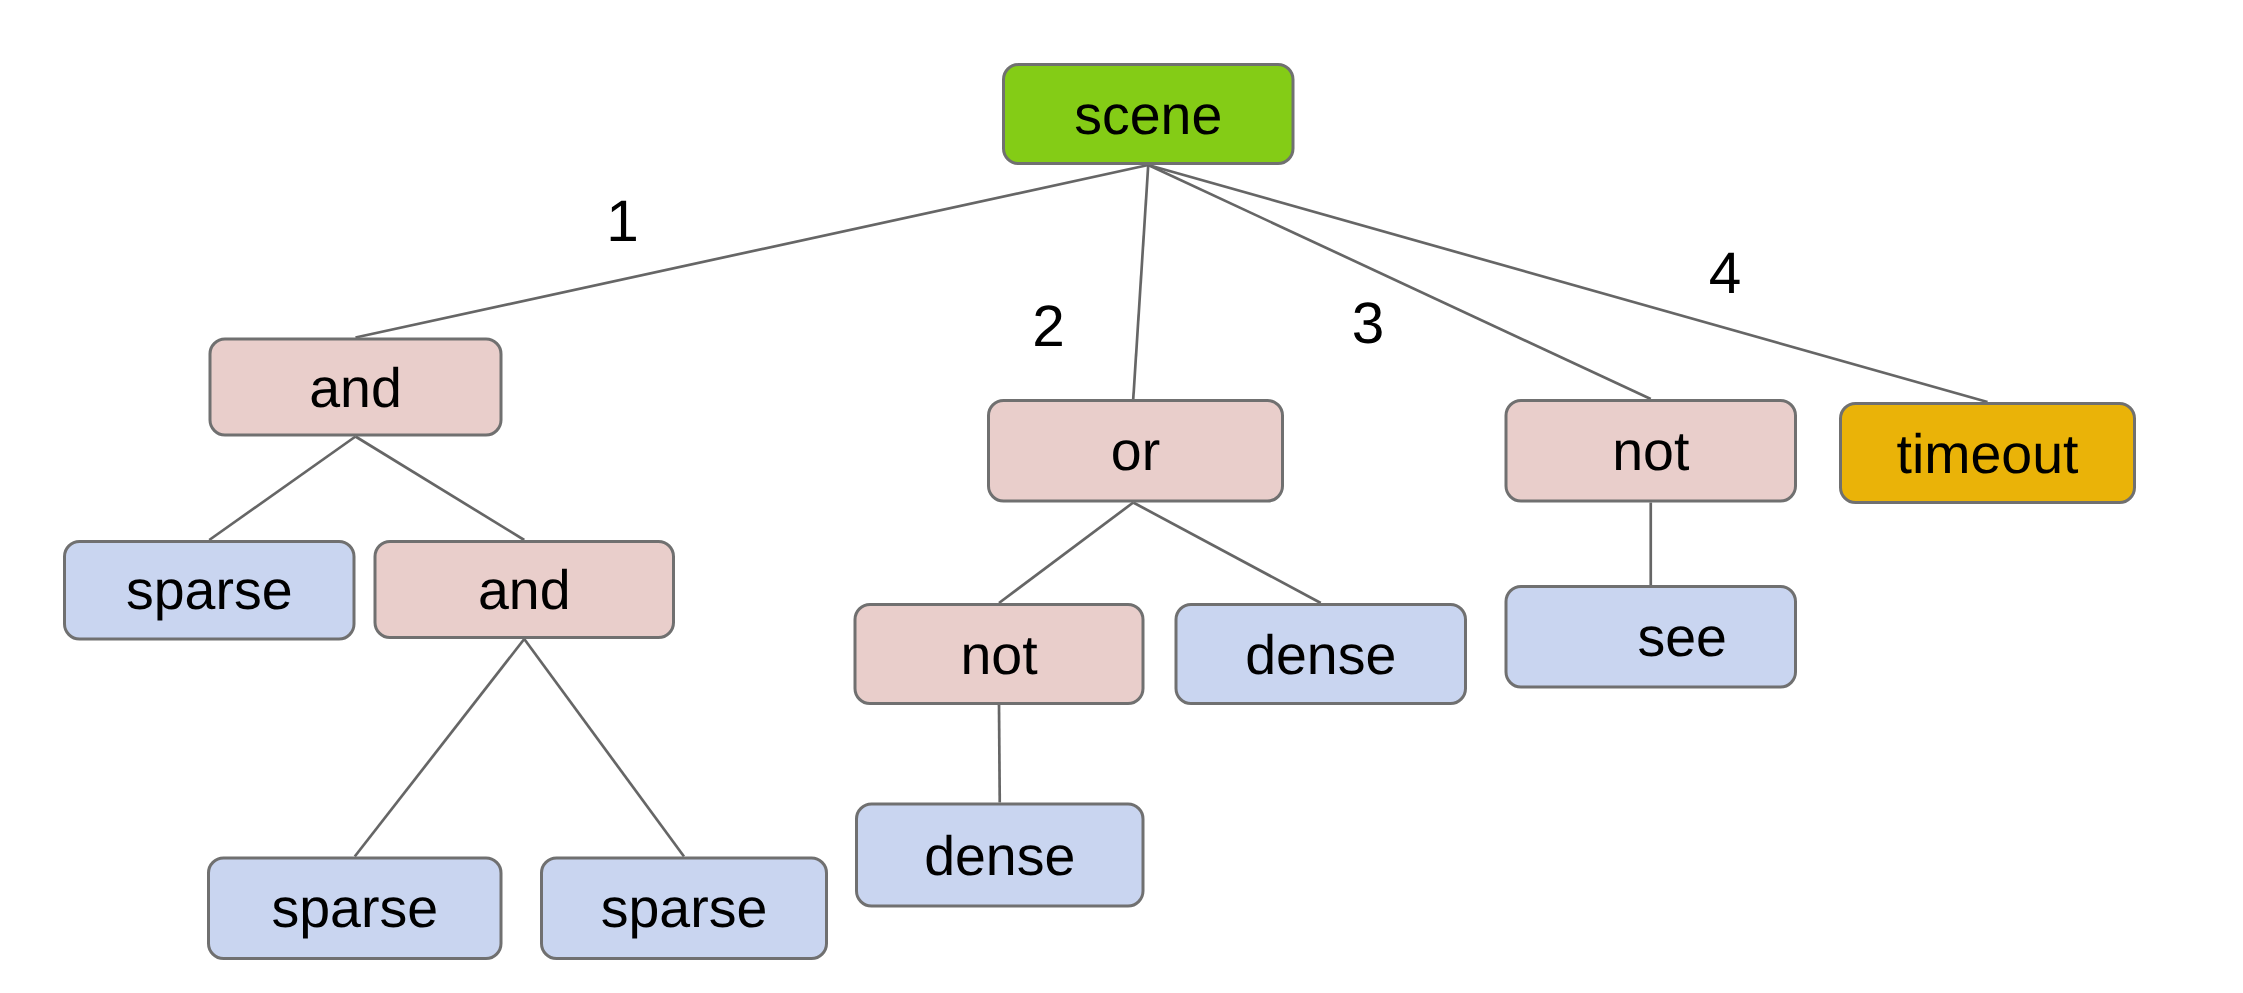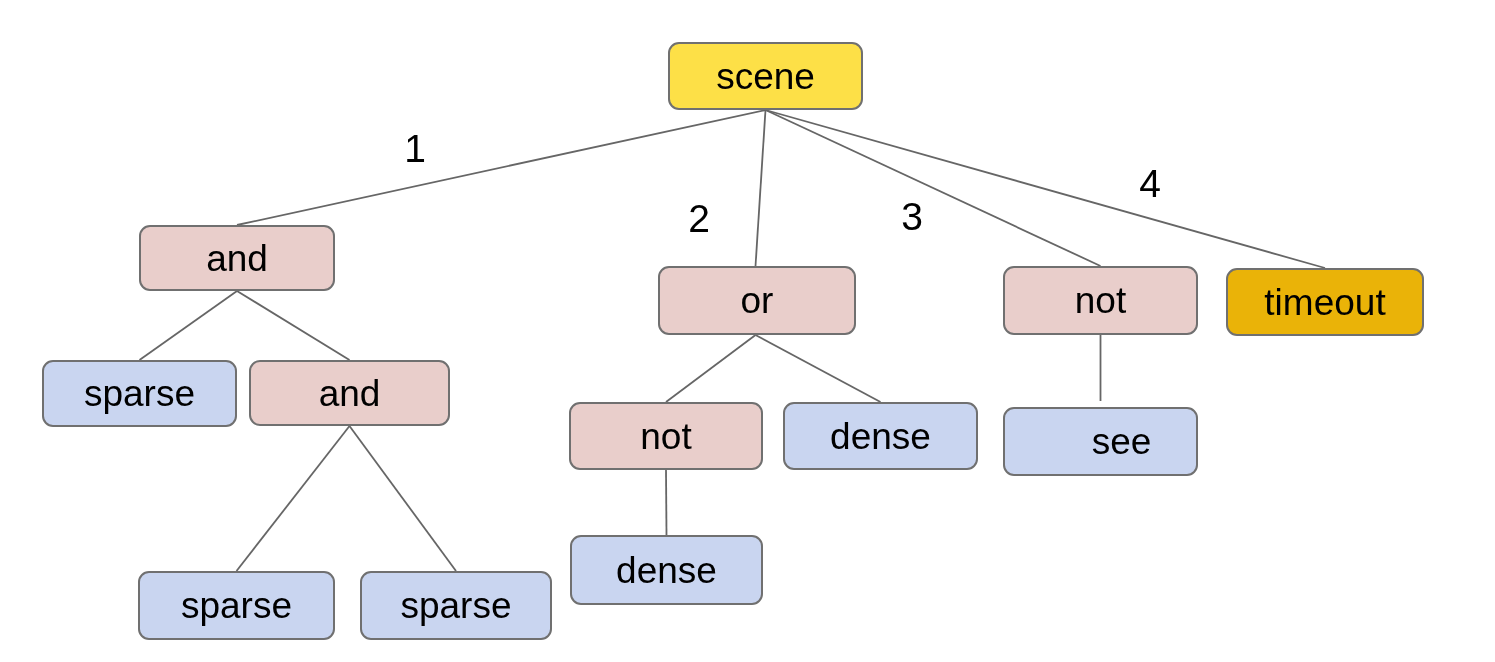--- a/index.html
+++ b/index.html
@@ -66,7 +66,7 @@
     <div class="edge-label" style="left: 699px; top: 218px; color: rgb(0, 0, 0);">2</div>
     <div class="edge-label" style="left: 912px; top: 216px; color: rgb(0, 0, 0);">3</div>
     <div class="edge-label" style="left: 1150px; top: 183px; color: rgb(0, 0, 0);">4</div>
-    <div class="node root" style="left: 668px; top: 42px; width: 195px; height: 68px; background: #fde047; border-color: rgb(112, 112, 112); color: rgb(0, 0, 0);">scene</div>
+    <div class="node root" style="left: 668px; top: 42px; width: 195px; height: 68px; background: #84cc16; border-color: rgb(112, 112, 112); color: rgb(0, 0, 0);">scene</div>
     <div class="node operator" style="left: 139px; top: 225px; width: 196px; height: 66px; background: rgb(233, 206, 203); border-color: rgb(112, 112, 112); color: rgb(0, 0, 0);">and</div>
     <div class="node operator" style="left: 658px; top: 266px; width: 198px; height: 69px; background: rgb(233, 206, 203); border-color: rgb(112, 112, 112); color: rgb(0, 0, 0);">or</div>
     <div class="node operator" style="left: 1003px; top: 266px; width: 195px; height: 69px; background: rgb(233, 206, 203); border-color: rgb(112, 112, 112); color: rgb(0, 0, 0);">not</div>

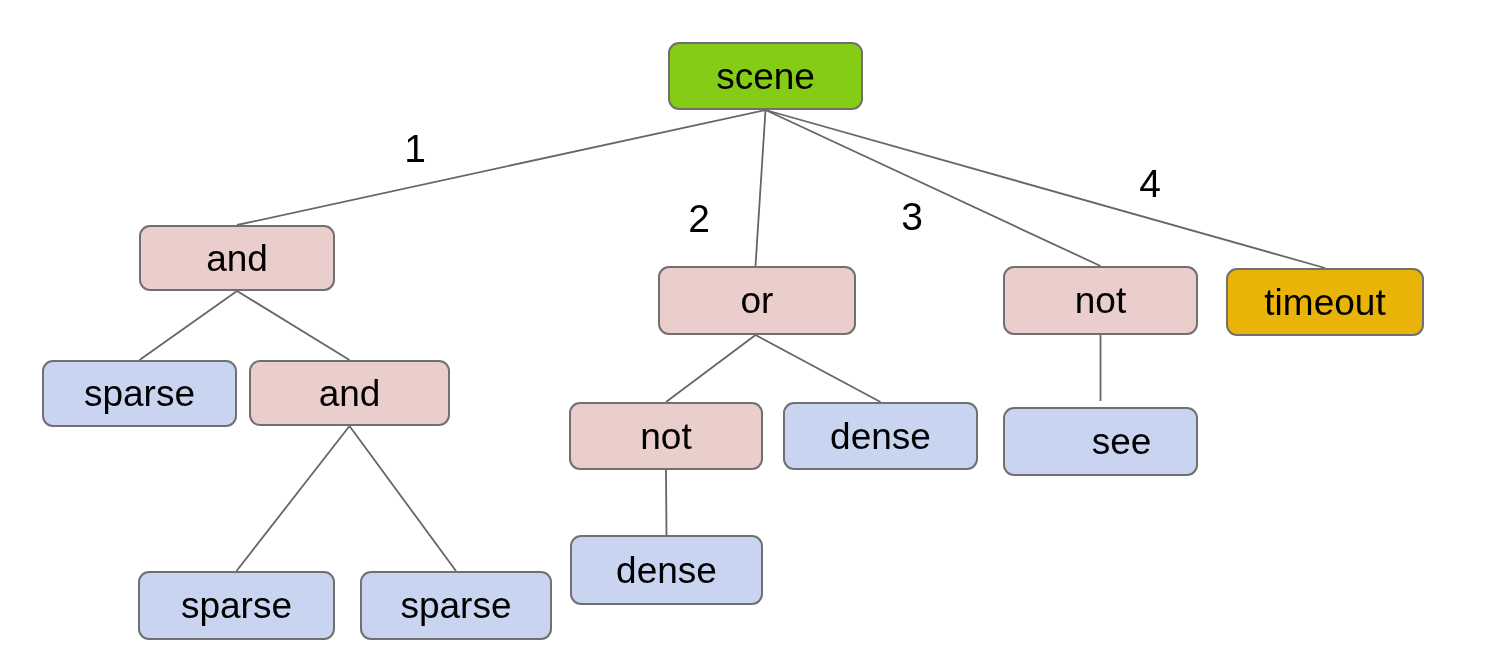--- a/index.html
+++ b/index.html
@@ -75,7 +75,7 @@
     <div class="node operator" style="left: 249px; top: 360px; width: 201px; height: 66px; background: rgb(233, 206, 203); border-color: rgb(112, 112, 112); color: rgb(0, 0, 0);">and</div>
     <div class="node operator" style="left: 569px; top: 402px; width: 194px; height: 68px; background: rgb(233, 206, 203); border-color: rgb(112, 112, 112); color: rgb(0, 0, 0);">not</div>
     <div class="node leaf" style="left: 783px; top: 402px; width: 195px; height: 68px; background: rgb(201, 213, 240); border-color: rgb(112, 112, 112); color: rgb(0, 0, 0);">dense</div>
-    <div class="node leaf" style="left: 1003px; top: 407px; width: 195px; height: 69px; background: rgb(201, 213, 240); border-color: rgb(112, 112, 112); color: rgb(0, 0, 0); padding-left: 42px;">see</div>
+    <div class="node leaf" style="left: 1003px; top: 390px; width: 195px; height: 69px; background: rgb(201, 213, 240); border-color: rgb(112, 112, 112); color: rgb(0, 0, 0); padding-left: 42px;">see</div>
     <div class="node leaf" style="left: 138px; top: 571px; width: 197px; height: 69px; background: rgb(201, 213, 240); border-color: rgb(112, 112, 112); color: rgb(0, 0, 0);">sparse</div>
     <div class="node leaf" style="left: 360px; top: 571px; width: 192px; height: 69px; background: rgb(201, 213, 240); border-color: rgb(112, 112, 112); color: rgb(0, 0, 0);">sparse</div>
     <div class="node leaf" style="left: 570px; top: 535px; width: 193px; height: 70px; background: rgb(201, 213, 240); border-color: rgb(112, 112, 112); color: rgb(0, 0, 0);">dense</div>

